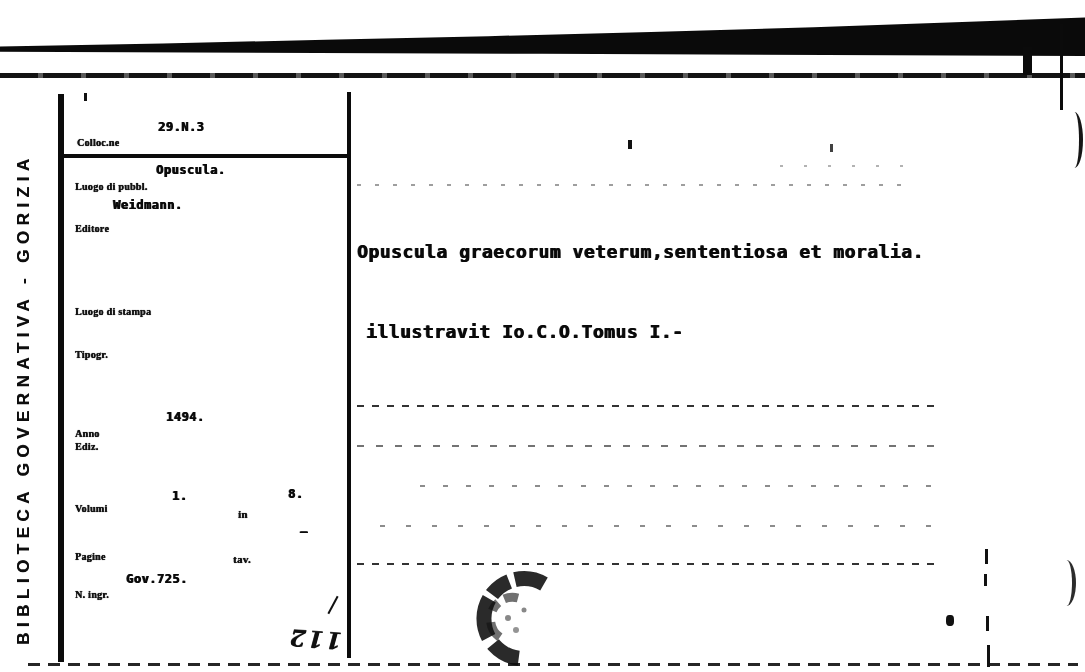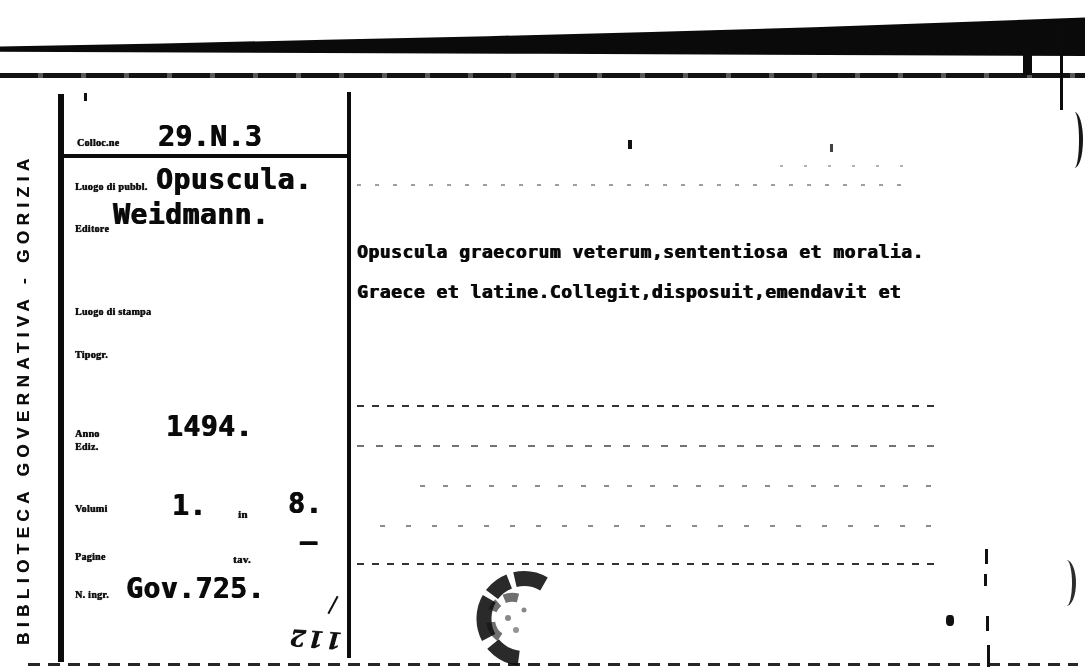--- a/index.html
+++ b/index.html
@@ -11,7 +11,7 @@
          color:#0a0a0a;white-space:pre;letter-spacing:.5px;
          text-shadow:.7px .3px .6px rgba(0,0,0,.95), -.4px 0 .5px rgba(0,0,0,.55);}
   .typed.main{font-size:18px;}
-  .typed.side{font-size:28px;}
+  .typed.side{font-size:12px;}
   
   .label{position:absolute;font-family:"Liberation Serif",serif;font-weight:bold;
          color:#141414;font-size:10px;letter-spacing:.3px;white-space:nowrap;

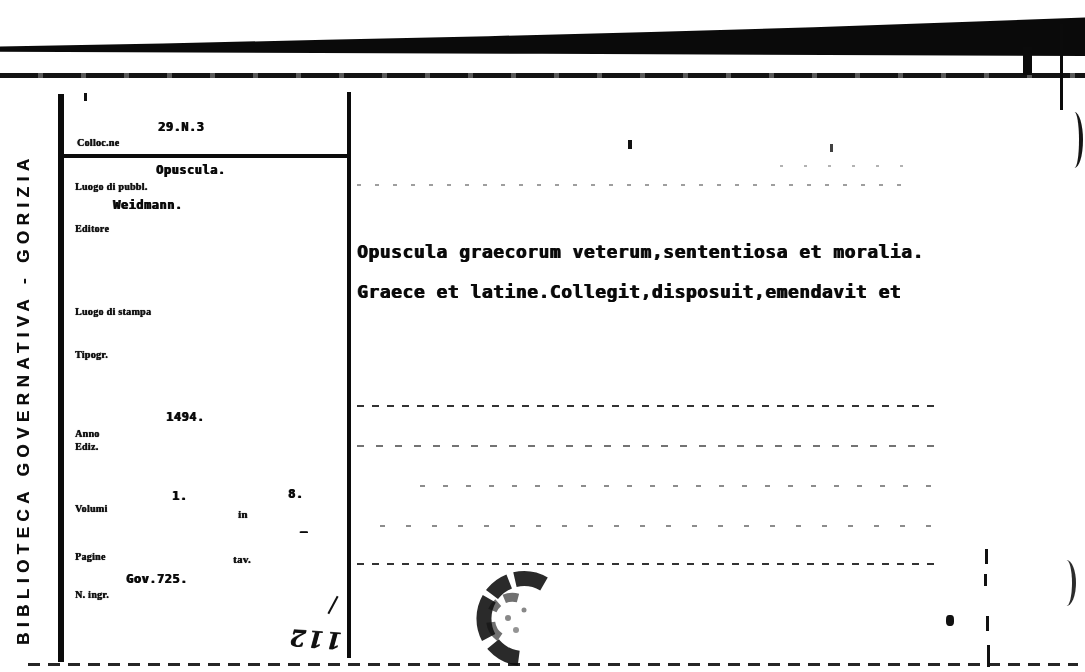--- a/index.html
+++ b/index.html
@@ -87,7 +87,6 @@
   <div class="speck" style="left:332px;top:595px;width:2px;height:20px;transform:rotate(28deg);"></div>
 
   <span class="typed main" style="left:357px;top:241px;">Opuscula graecorum veterum,sententiosa et moralia.</span>
-  <span class="typed main" style="left:357px;top:281px;">Graece et latine.Collegit,disposuit,emendavit et</span>
 
   <div class="dashes" style="left:357px;top:184px;width:548px;opacity:.38;background-image:repeating-linear-gradient(90deg,#000 0 4px,transparent 4px 18px);"></div>
   <div class="dashes" style="left:780px;top:165px;width:128px;opacity:.3;background-image:repeating-linear-gradient(90deg,#000 0 3px,transparent 3px 24px);"></div>

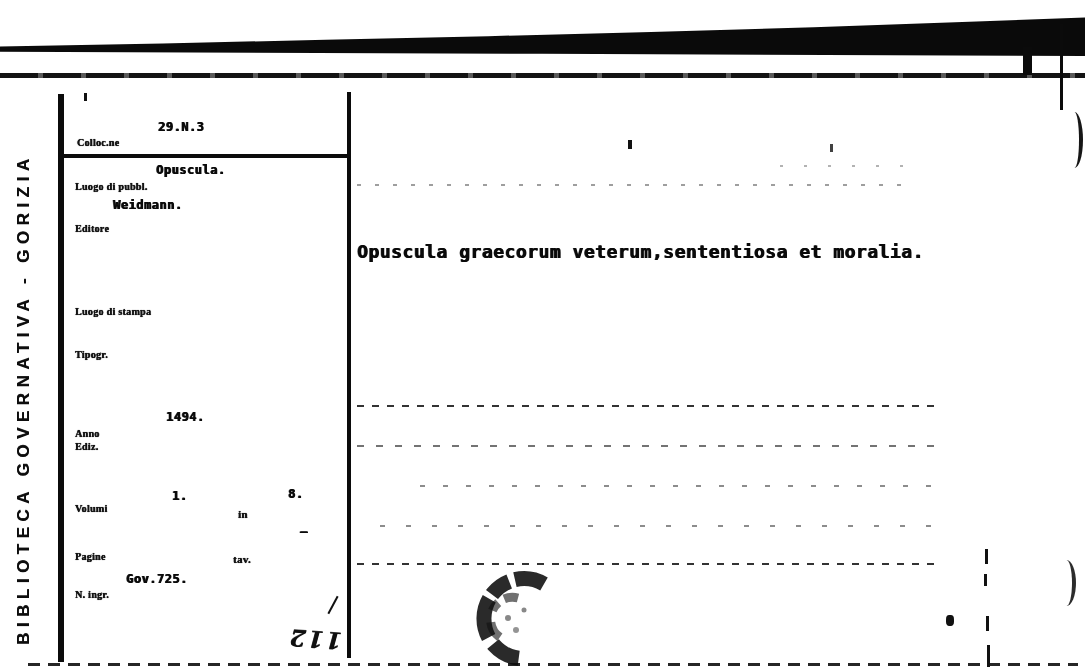--- a/index.html
+++ b/index.html
@@ -87,6 +87,7 @@
   <div class="speck" style="left:332px;top:595px;width:2px;height:20px;transform:rotate(28deg);"></div>
 
   <span class="typed main" style="left:357px;top:241px;">Opuscula graecorum veterum,sententiosa et moralia.</span>
+  <span class="typed main" style="left:366px;top:321px;">illustravit Io.C.O.Tomus I.-</span>
 
   <div class="dashes" style="left:357px;top:184px;width:548px;opacity:.38;background-image:repeating-linear-gradient(90deg,#000 0 4px,transparent 4px 18px);"></div>
   <div class="dashes" style="left:780px;top:165px;width:128px;opacity:.3;background-image:repeating-linear-gradient(90deg,#000 0 3px,transparent 3px 24px);"></div>

